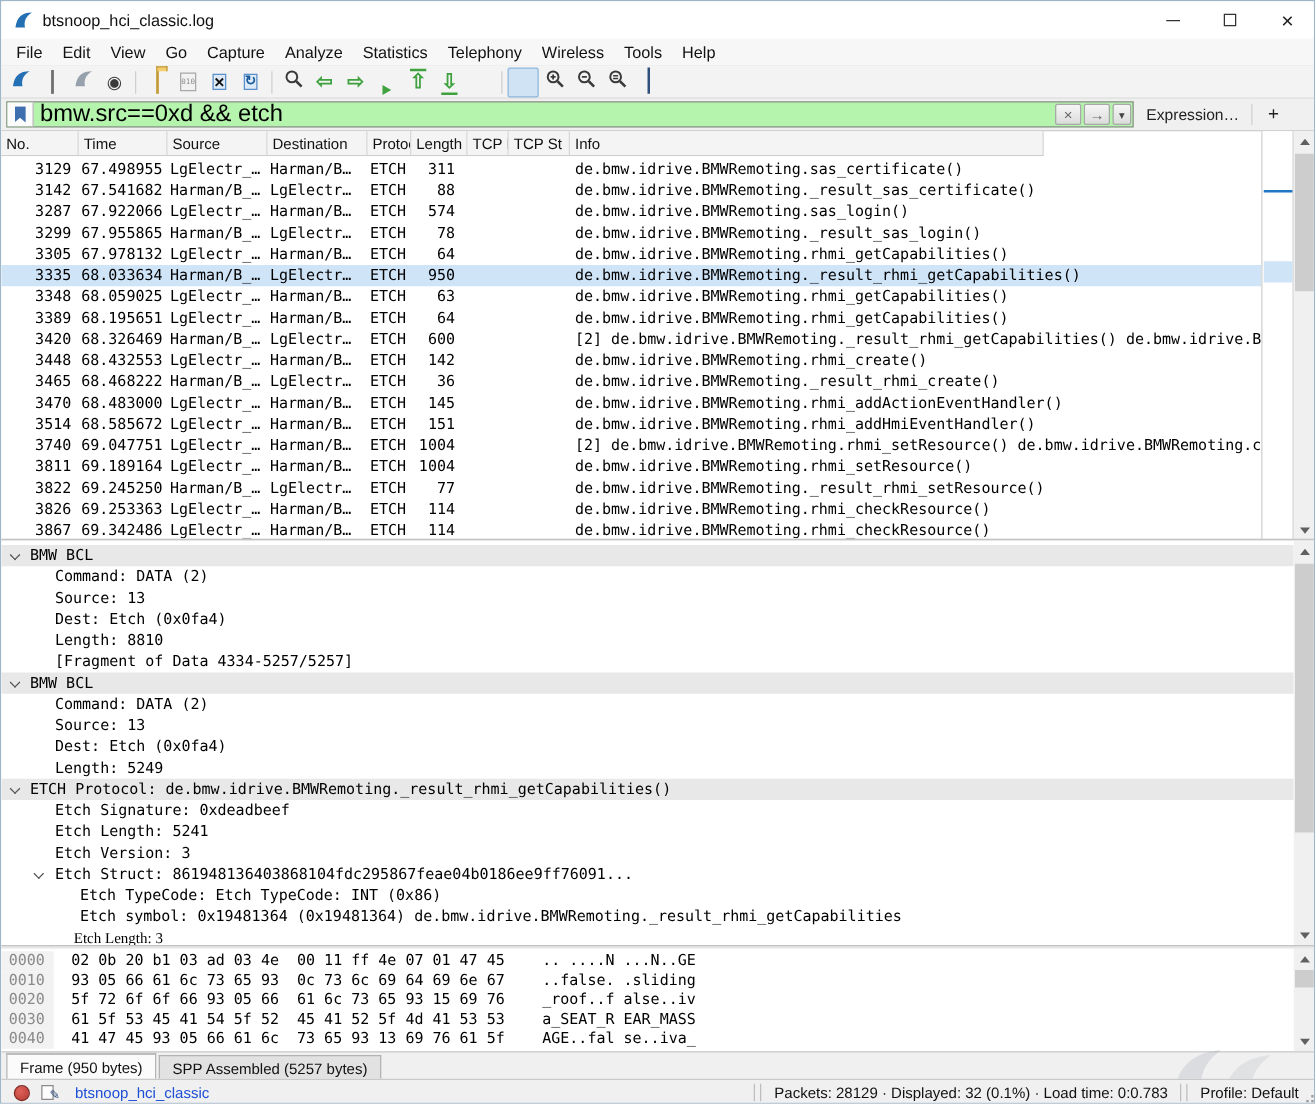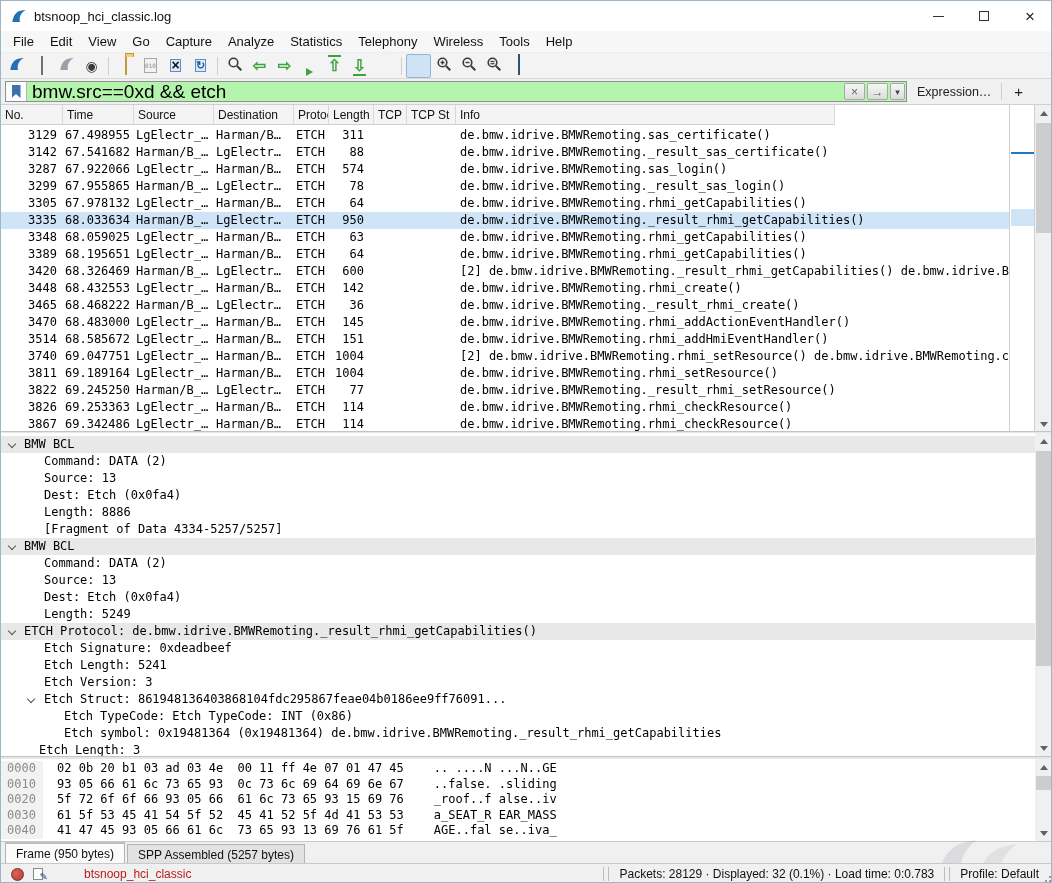--- a/index.html
+++ b/index.html
@@ -503,7 +503,7 @@
       <div class="drow"><span style="padding-left: 43px;">Command: DATA (2)</span></div>
       <div class="drow"><span style="padding-left: 43px;">Source: 13</span></div>
       <div class="drow"><span style="padding-left: 43px;">Dest: Etch (0x0fa4)</span></div>
-      <div class="drow"><span style="padding-left: 43px;">Length: 8886</span></div>
+      <div class="drow"><span style="padding-left: 43px;">Length: 8810</span></div>
       <div class="drow"><span style="padding-left: 43px;">[Fragment of Data 4334-5257/5257]</span></div>
       <div class="drow band"><span class="chev" style="left: 8px;"></span><span style="padding-left: 23px;">BMW BCL</span></div>
       <div class="drow"><span style="padding-left: 43px;">Command: DATA (2)</span></div>

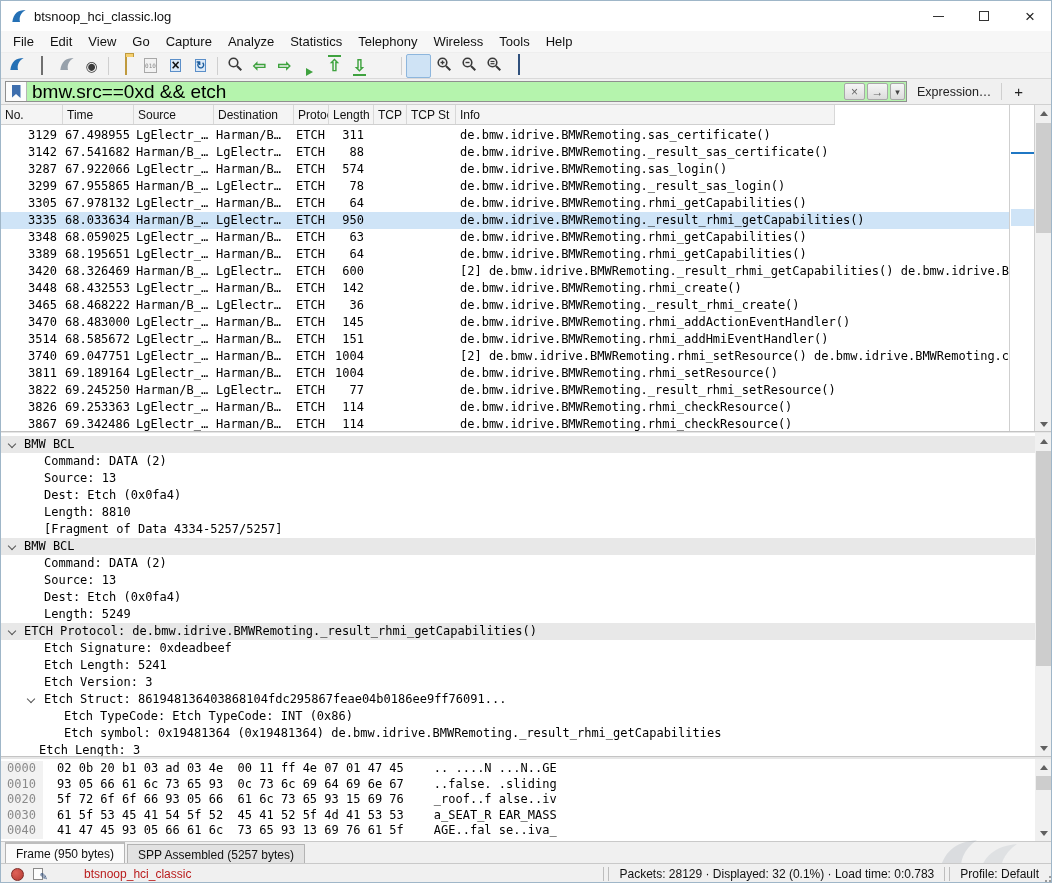--- a/index.html
+++ b/index.html
@@ -517,7 +517,7 @@
       <div class="drow"><span class="chev" style="left: 27px;"></span><span style="padding-left: 43px;">Etch Struct: 861948136403868104fdc295867feae04b0186ee9ff76091...</span></div>
       <div class="drow"><span style="padding-left: 63px;">Etch TypeCode: Etch TypeCode: INT (0x86)</span></div>
       <div class="drow"><span style="padding-left: 63px;">Etch symbol: 0x19481364 (0x19481364) de.bmw.idrive.BMWRemoting._result_rhmi_getCapabilities</span></div>
-      <div class="drow"><span style="padding-left: 38px;">Etch Length: 3</span></div>
+      <div class="drow"><span style="padding-left: 58px; font-family: Liberation Serif, serif;">Etch Length: 3</span></div>
     </div>
   <div class="vscroll" style="left:1034px; top:432px; height:323px;">
     <div class="sb-arrow" style="top:0;">

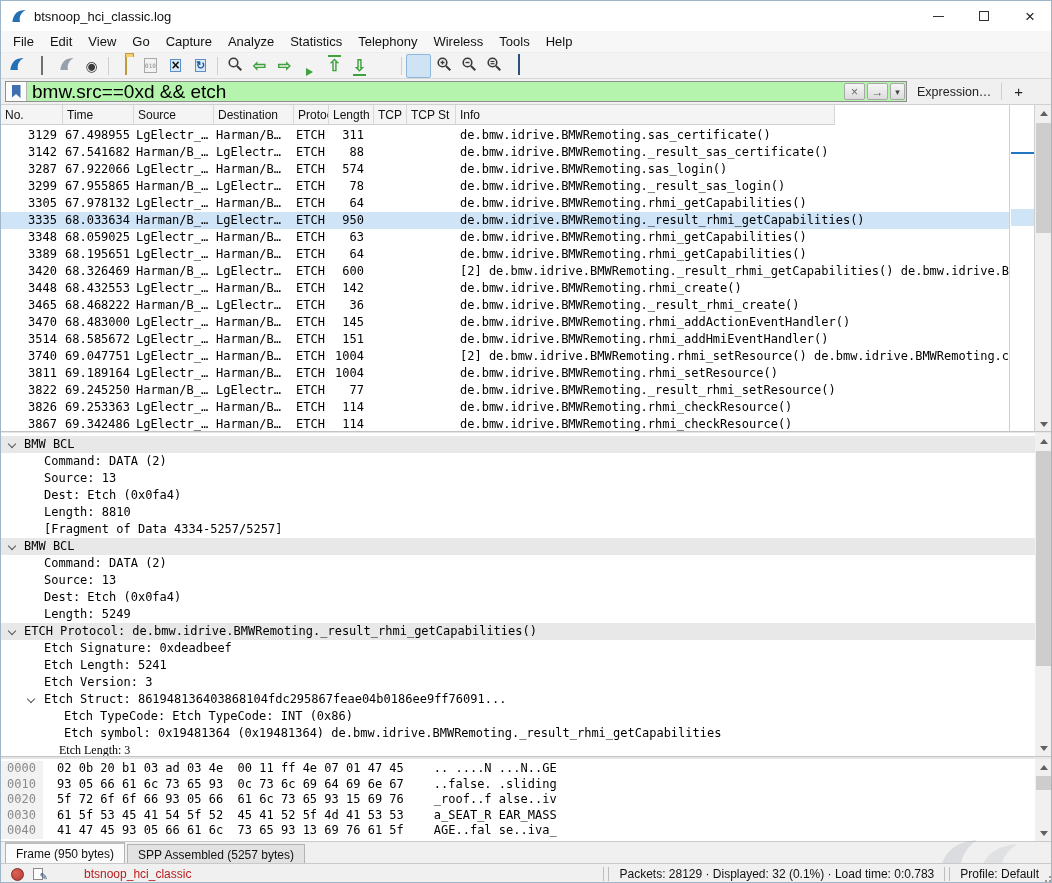--- a/index.html
+++ b/index.html
@@ -105,7 +105,7 @@
   #comment-icon { width:14px; height:14px; position:relative; margin-right:14px; }
   #comment-icon .pg { position:absolute; left:1px; top:1px; width:10px; height:12px; background:#fdfdfd; border:1px solid #8a8a8a; }
   #comment-icon .pen { position:absolute; right:-2px; bottom:-1px; font-size:10px; color:#33507c; }
-  #capture-name { color:#b91c1c;margin-left:24px; }
+  #capture-name { color:#1d4ed8; }
   .sb-spacer { flex:1; }
   .sb-sep { width:1px; height:14px; background:#bdbdbd; margin:0 2px; }
   #packets-stats { margin:0 8px; }

